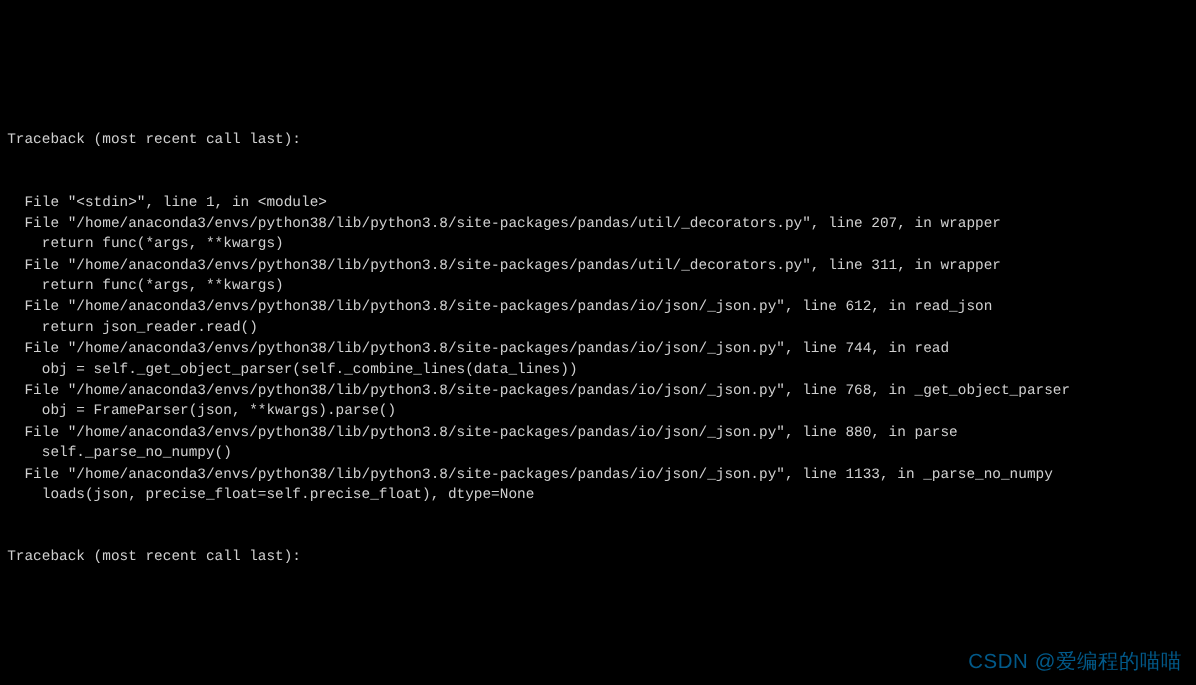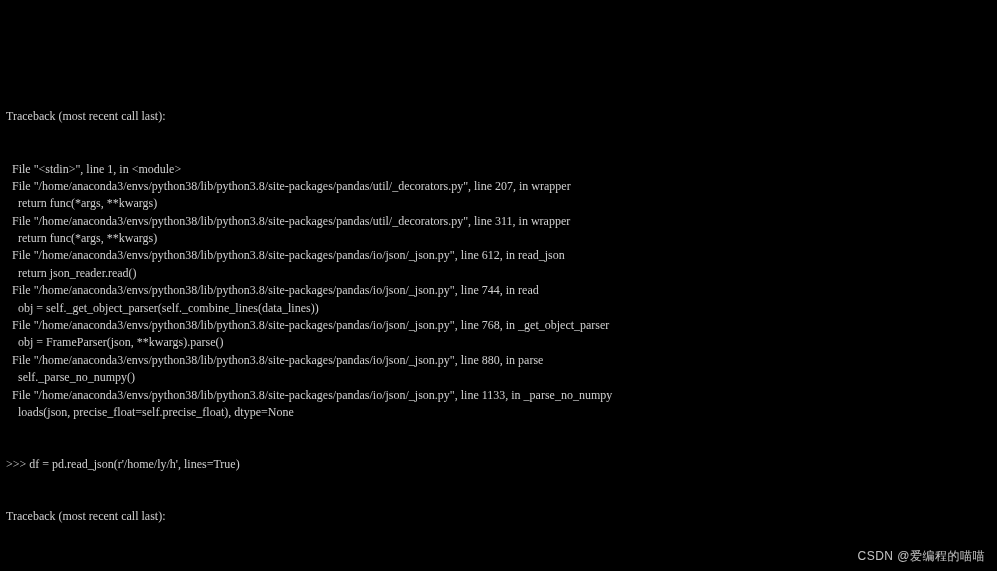--- a/index.html
+++ b/index.html
@@ -22,7 +22,6 @@
     }
     .line {
       display: block;
-      font-family: Liberation Serif, serif;
     }
     .watermark {
       position: absolute;

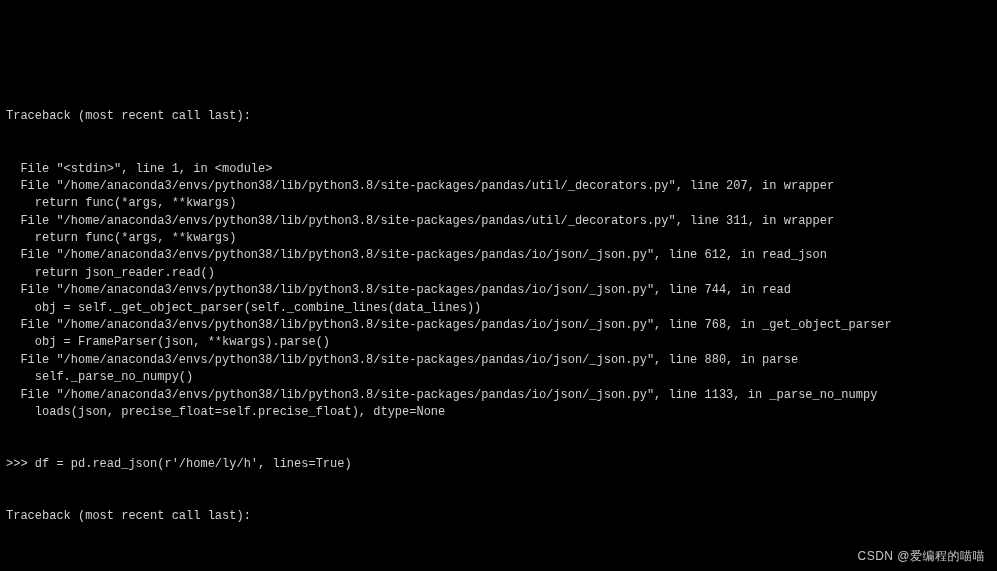--- a/index.html
+++ b/index.html
@@ -42,7 +42,6 @@
 <div>
   <span class="line">Traceback (most recent call last):</span>
   <div id="tb1"><span class="line">  File "&lt;stdin&gt;", line 1, in &lt;module&gt;</span><span class="line">  File "/home/anaconda3/envs/python38/lib/python3.8/site-packages/pandas/util/_decorators.py", line 207, in wrapper</span><span class="line">    return func(*args, **kwargs)</span><span class="line">  File "/home/anaconda3/envs/python38/lib/python3.8/site-packages/pandas/util/_decorators.py", line 311, in wrapper</span><span class="line">    return func(*args, **kwargs)</span><span class="line">  File "/home/anaconda3/envs/python38/lib/python3.8/site-packages/pandas/io/json/_json.py", line 612, in read_json</span><span class="line">    return json_reader.read()</span><span class="line">  File "/home/anaconda3/envs/python38/lib/python3.8/site-packages/pandas/io/json/_json.py", line 744, in read</span><span class="line">    obj = self._get_object_parser(self._combine_lines(data_lines))</span><span class="line">  File "/home/anaconda3/envs/python38/lib/python3.8/site-packages/pandas/io/json/_json.py", line 768, in _get_object_parser</span><span class="line">    obj = FrameParser(json, **kwargs).parse()</span><span class="line">  File "/home/anaconda3/envs/python38/lib/python3.8/site-packages/pandas/io/json/_json.py", line 880, in parse</span><span class="line">    self._parse_no_numpy()</span><span class="line">  File "/home/anaconda3/envs/python38/lib/python3.8/site-packages/pandas/io/json/_json.py", line 1133, in _parse_no_numpy</span><span class="line">    loads(json, precise_float=self.precise_float), dtype=None</span></div>
-  <span class="line">&gt;&gt;&gt; df = pd.read_json(r'/home/ly/h', lines=True)</span>
   <span class="line">Traceback (most recent call last):</span>
   
   

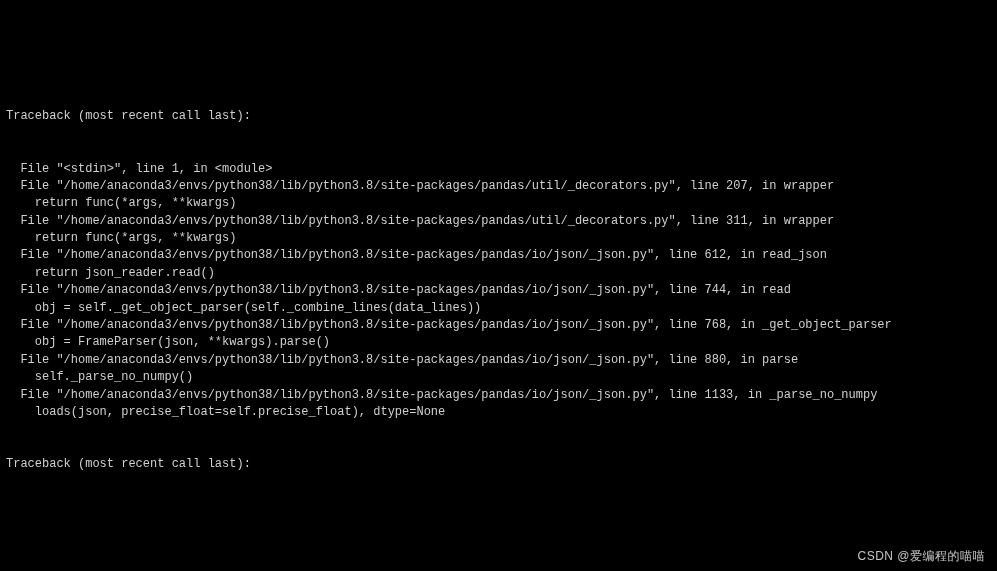--- a/index.html
+++ b/index.html
@@ -27,9 +27,9 @@
       position: absolute;
       right: 12px;
       bottom: 6px;
-      color: #e5e5e5;
+      color: #0369a1;
       font-family: sans-serif;
-      font-size: 12px;
+      font-size: 17px;
       letter-spacing: 0.5px;
       opacity: 0.85;
     }

